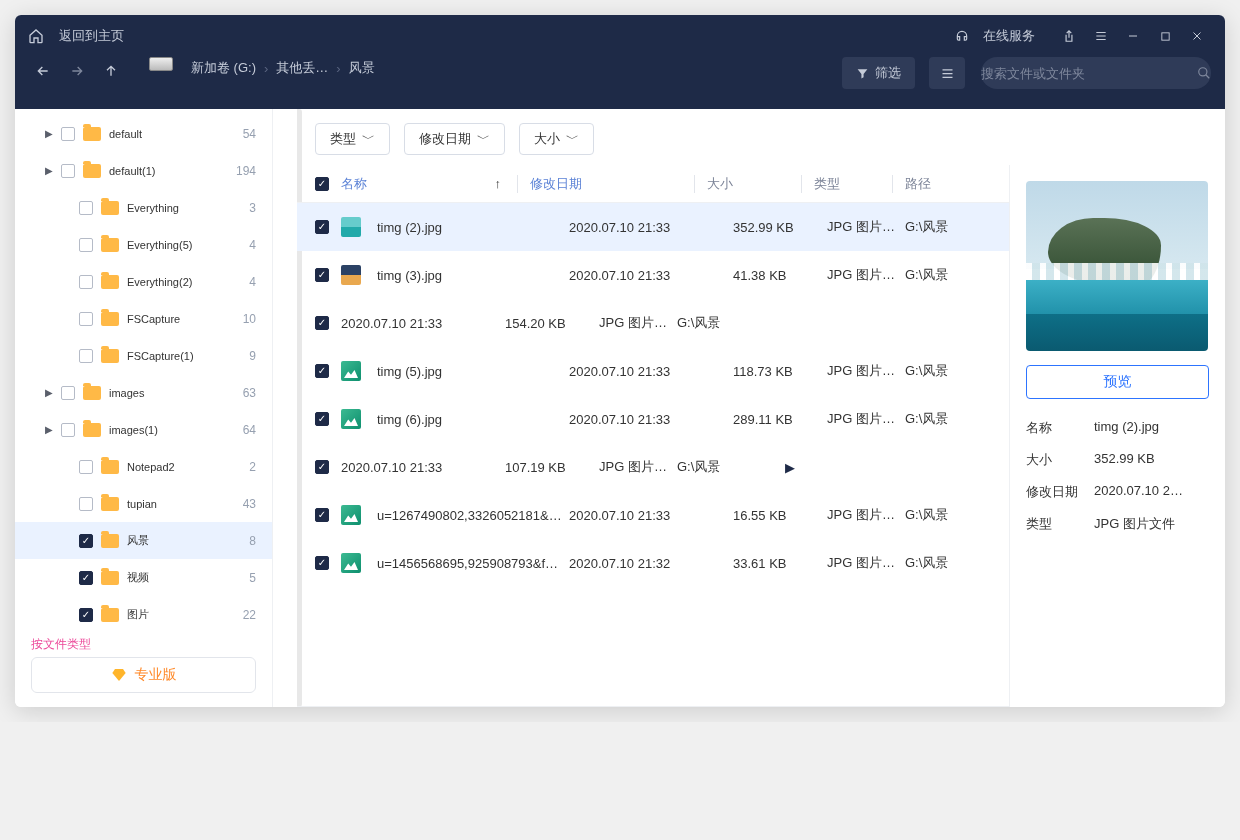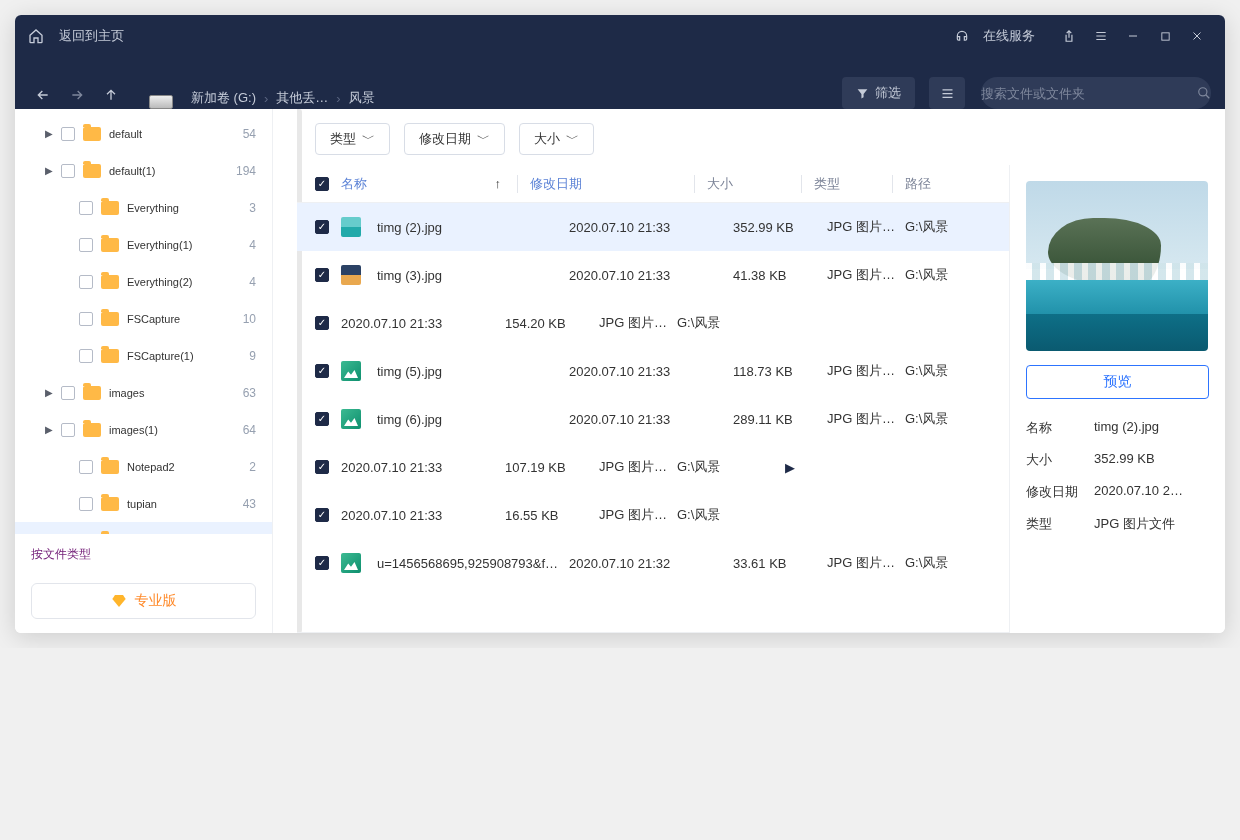--- a/index.html
+++ b/index.html
@@ -4,7 +4,7 @@
 <style>
 * { box-sizing: border-box; margin: 0; padding: 0; }
 body { font-family: "Microsoft YaHei", "PingFang SC", -apple-system, sans-serif; font-size: 13px; color: #333; background: #f0f0f0; overflow: hidden; }
-.window { width: 1210px; height: 618px; margin: 15px; background: #fff; border-radius: 6px; box-shadow: 0 4px 24px rgba(0,0,0,0.15); overflow: hidden; display: flex; flex-direction: column; }
+.window { width: 1210px; height: 692px; margin: 15px; background: #fff; border-radius: 6px; box-shadow: 0 4px 24px rgba(0,0,0,0.15); overflow: hidden; display: flex; flex-direction: column; }
 .titlebar { height: 42px; background: #1e2a47; color: #c5cbd8; display: flex; align-items: center; padding: 0 12px; }
 .titlebar .home-icon { width: 18px; height: 18px; display: inline-flex; align-items: center; justify-content: center; margin-right: 14px; }
 .titlebar .back-home { color: #c5cbd8; font-size: 13px; cursor: pointer; }

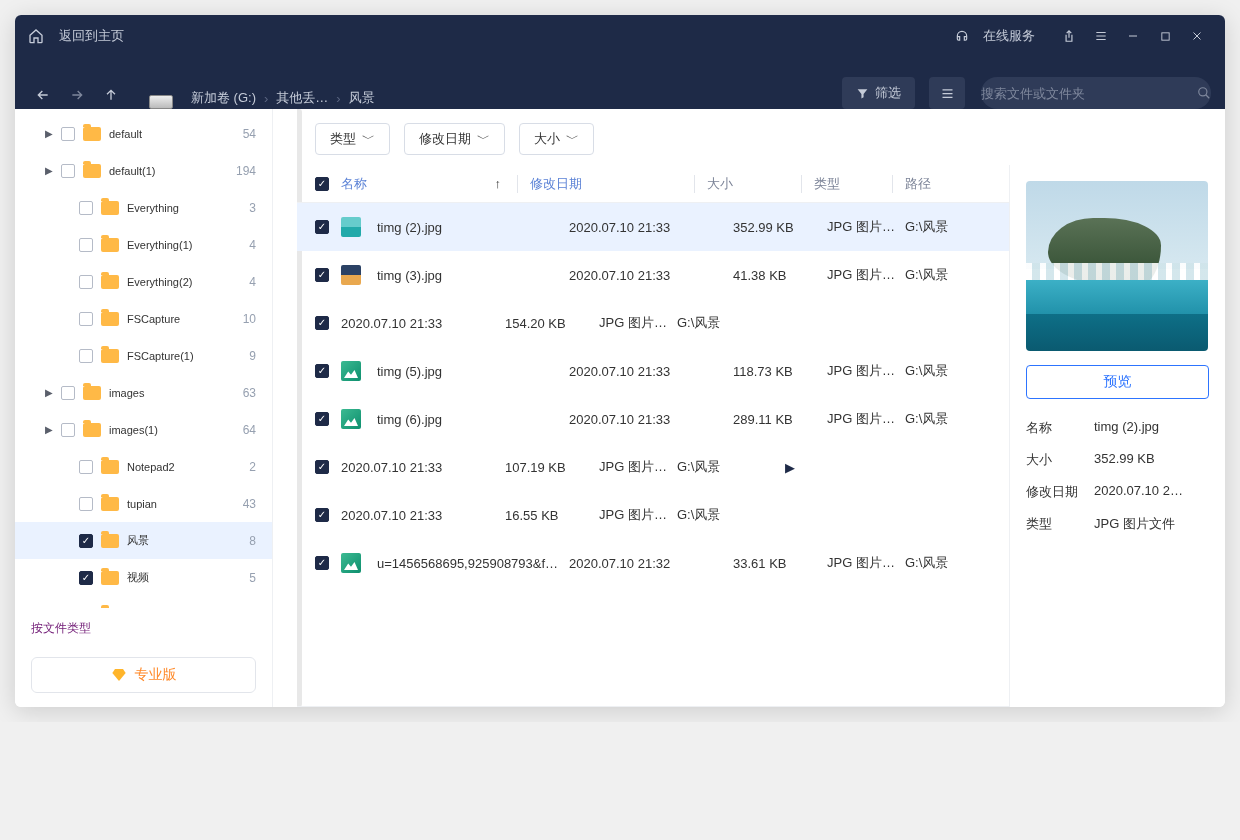--- a/index.html
+++ b/index.html
@@ -12,7 +12,7 @@
 .titlebar .online { display: flex; align-items: center; gap: 14px; margin-right: 18px; cursor: pointer; }
 .titlebar .tb-btn { width: 32px; height: 32px; display: inline-flex; align-items: center; justify-content: center; cursor: pointer; color: #c5cbd8; }
 
-.toolbar { height: 52px; background: #1e2a47; display: flex; align-items: flex-end; padding: 0 14px; gap: 6px; }
+.toolbar { height: 52px; background: #1e2a47; display: flex; align-items: flex-start; padding: 0 14px; gap: 6px; }
 .toolbar .nav-arrow { width: 28px; height: 28px; display: inline-flex; align-items: center; justify-content: center; cursor: pointer; color: #7e879c; }
 .toolbar .nav-arrow.enabled { color: #c5cbd8; }
 .toolbar .drive-icon { width: 24px; height: 14px; background: linear-gradient(#eee,#bbb); border-radius: 2px; margin-left: 18px; margin-right: 8px; border: 1px solid #888; }

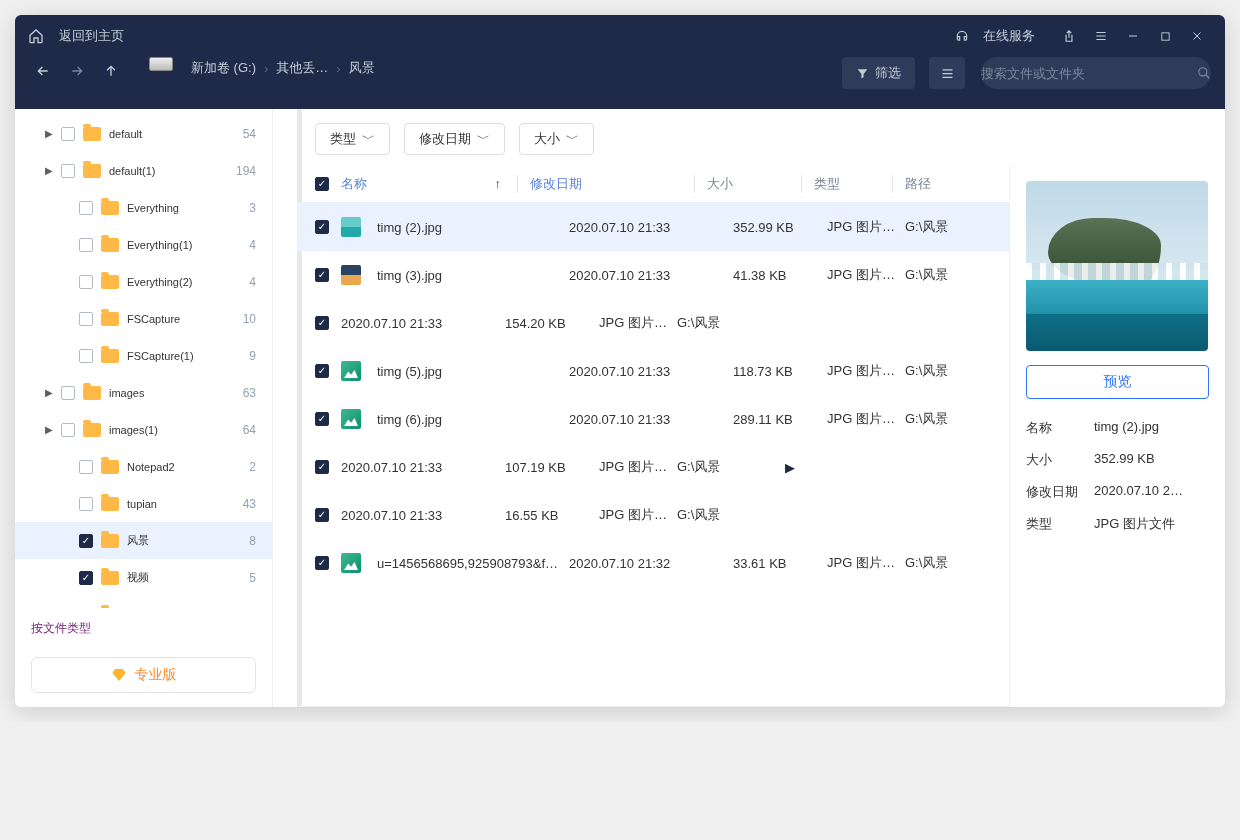--- a/index.html
+++ b/index.html
@@ -221,7 +221,7 @@
             <span class="arrow ">▶</span>
             <span class="chk "></span>
             <span class="folder"></span>
-            <span class="label">Everything(1)</span>
+            <span class="label">Everything(5)</span>
             <span class="count">4</span>
           </div>
           <div class="tree-row ind2">

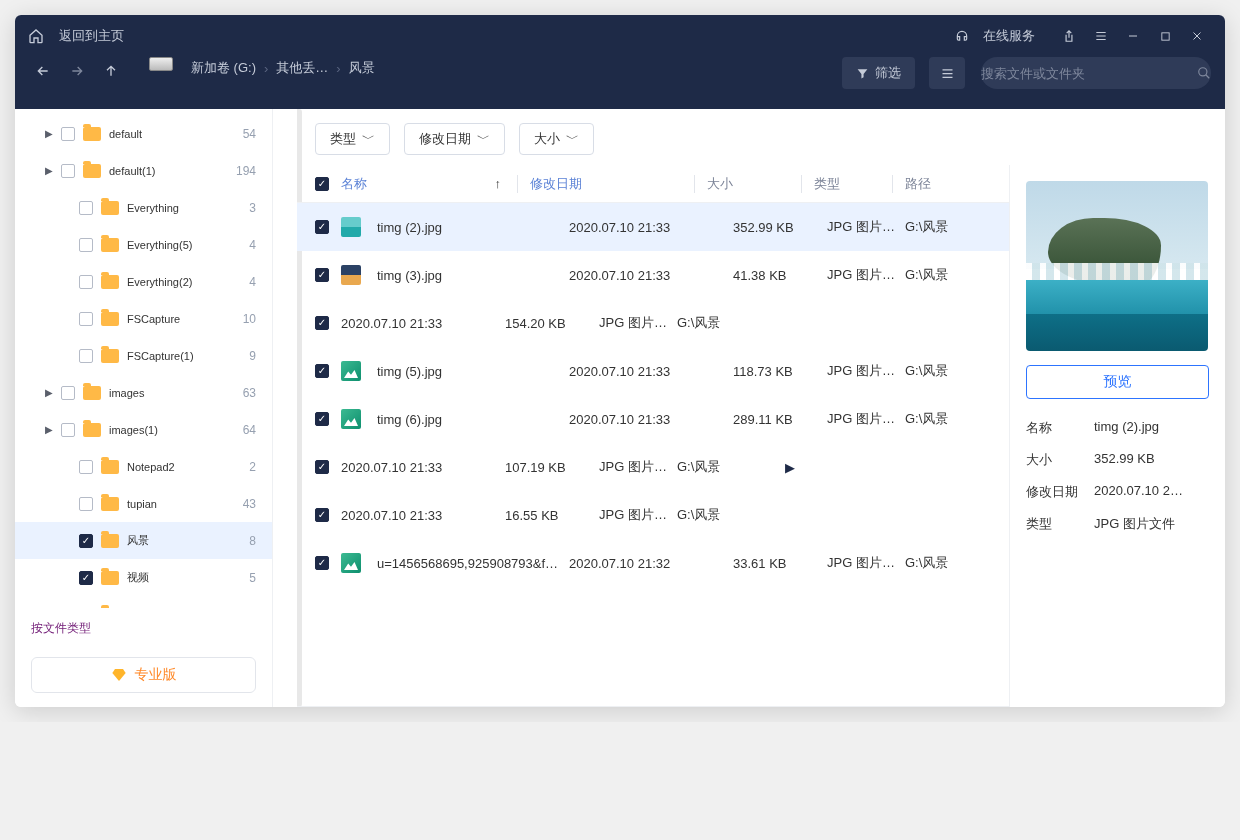--- a/index.html
+++ b/index.html
@@ -431,6 +431,10 @@
                 <span class="col-chk">
                   <span class="chk2 checked"></span>
                 </span>
+                <span class="col-name">
+                  <span class="thumb gen-jpg"></span>
+                  <span class="fname">u=1267490802,3326052181&amp;…</span>
+                </span>
                 <span class="col-date">2020.07.10 21:33</span>
                 <span class="col-size">16.55 KB</span>
                 <span class="col-type">JPG 图片…</span>

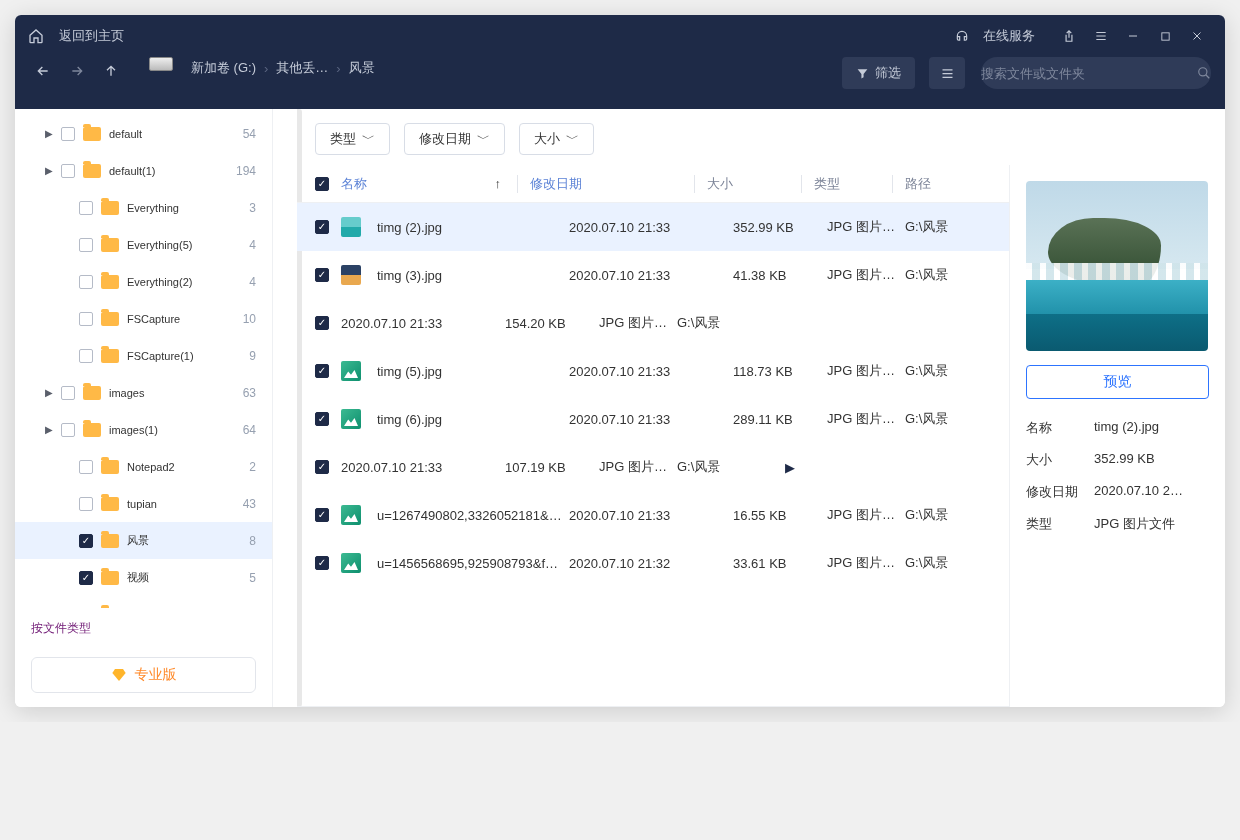--- a/index.html
+++ b/index.html
@@ -44,7 +44,7 @@
 .tree-row.ind1 { padding-left: 30px; }
 .tree-row.ind2 { padding-left: 48px; }
 .sidebar-bottom { padding: 12px 16px 14px; }
-.sidebar-bottom .by-type { color: #701a75; font-size: 12px; margin-bottom: 20px; cursor: pointer; }
+.sidebar-bottom .by-type { color: #ec4899; font-size: 12px; margin-bottom: 4px; cursor: pointer; }
 .pro-btn { border: 1px solid #e2e5eb; border-radius: 6px; height: 36px; display: flex; align-items: center; justify-content: center; gap: 8px; cursor: pointer; color: #ff8a2a; font-size: 14px; }
 .pro-btn .diamond { width: 16px; height: 16px; }
 

